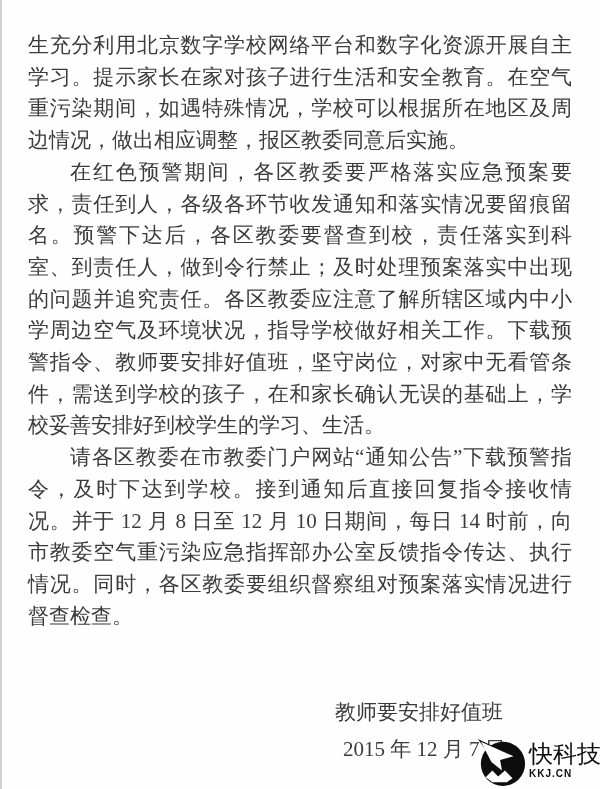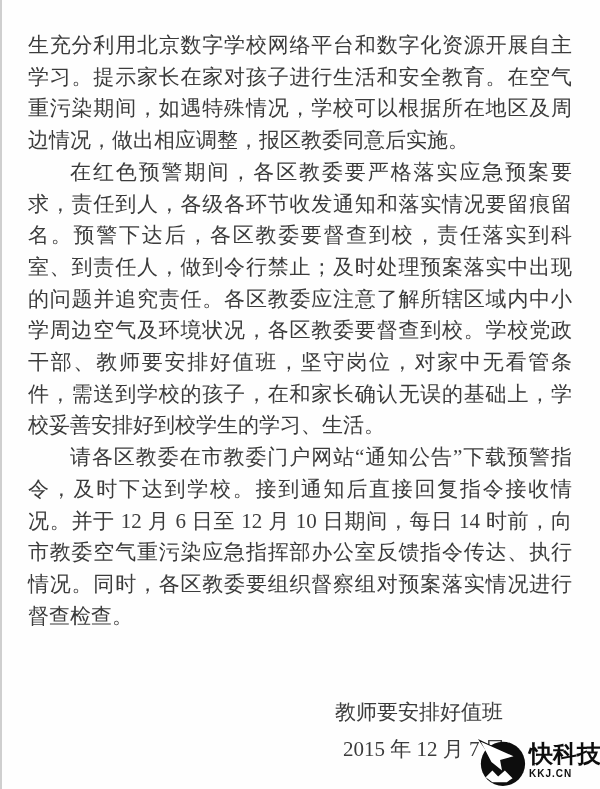--- a/index.html
+++ b/index.html
@@ -105,7 +105,7 @@
 
   <div class="content">
     <p class="par">生充分利用北京数字学校网络平台和数字化资源开展自主学习。提示家长在家对孩子进行生活和安全教育。在空气重污染期间，如遇特殊情况，学校可以根据所在地区及周边情况，做出相应调整，报区教委同意后实施。</p>
-    <p class="par indent">在红色预警期间，各区教委要严格落实应急预案要求，责任到人，各级各环节收发通知和落实情况要留痕留名。预警下达后，各区教委要督查到校，责任落实到科室、到责任人，做到令行禁止；及时处理预案落实中出现的问题并追究责任。各区教委应注意了解所辖区域内中小学周边空气及环境状况，各区教委要督查到校。学校党政干部、教师要安排好值班，坚守岗位，对家中无看管条件，需送到学校的孩子，在和家长确认无误的基础上，学校妥善安排好到校学生的学习、生活。</p>
+    <p class="par indent">在红色预警期间，各区教委要严格落实应急预案要求，责任到人，各级各环节收发通知和落实情况要留痕留名。预警下达后，各区教委要督查到校，责任落实到科室、到责任人，做到令行禁止；及时处理预案落实中出现的问题并追究责任。各区教委应注意了解所辖区域内中小学周边空气及环境状况，指导学校做好相关工作。下载预警指令、教师要安排好值班，坚守岗位，对家中无看管条件，需送到学校的孩子，在和家长确认无误的基础上，学校妥善安排好到校学生的学习、生活。</p>
     <p class="par indent">请各区教委在市教委门户网站“通知公告”下载预警指令，及时下达到学校。接到通知后直接回复指令接收情况。并于 12 月 6 日至 12 月 10 日期间，每日 14 时前，向市教委空气重污染应急指挥部办公室反馈指令传达、执行情况。同时，各区教委要组织督察组对预案落实情况进行督查检查。</p>
   </div>
 

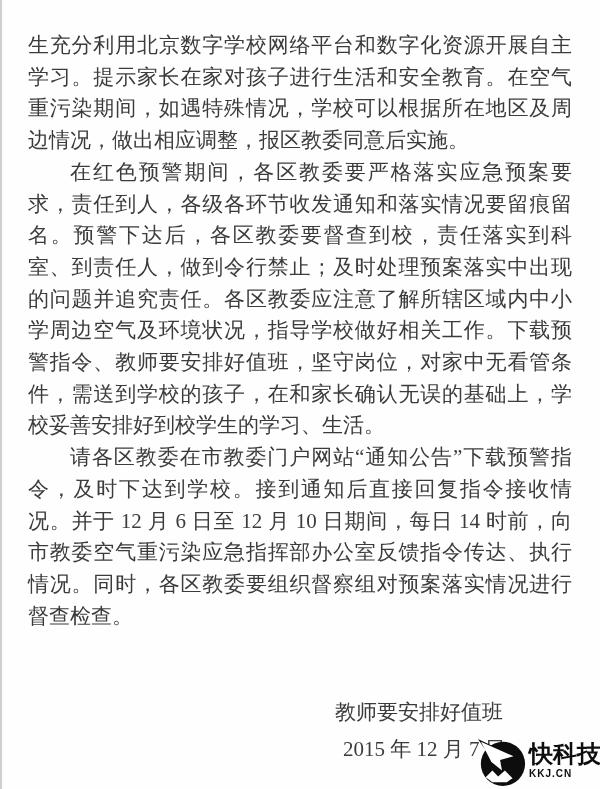--- a/index.html
+++ b/index.html
@@ -106,7 +106,7 @@
   <div class="content">
     <p class="par">生充分利用北京数字学校网络平台和数字化资源开展自主学习。提示家长在家对孩子进行生活和安全教育。在空气重污染期间，如遇特殊情况，学校可以根据所在地区及周边情况，做出相应调整，报区教委同意后实施。</p>
     <p class="par indent">在红色预警期间，各区教委要严格落实应急预案要求，责任到人，各级各环节收发通知和落实情况要留痕留名。预警下达后，各区教委要督查到校，责任落实到科室、到责任人，做到令行禁止；及时处理预案落实中出现的问题并追究责任。各区教委应注意了解所辖区域内中小学周边空气及环境状况，指导学校做好相关工作。下载预警指令、教师要安排好值班，坚守岗位，对家中无看管条件，需送到学校的孩子，在和家长确认无误的基础上，学校妥善安排好到校学生的学习、生活。</p>
-    <p class="par indent">请各区教委在市教委门户网站“通知公告”下载预警指令，及时下达到学校。接到通知后直接回复指令接收情况。并于 12 月 6 日至 12 月 10 日期间，每日 14 时前，向市教委空气重污染应急指挥部办公室反馈指令传达、执行情况。同时，各区教委要组织督察组对预案落实情况进行督查检查。</p>
+    <p class="par indent">请各区教委在市教委门户网站“通知公告”下载预警指令，及时下达到学校。接到通知后直接回复指令接收情况。并于 12 月 8 日至 12 月 10 日期间，每日 14 时前，向市教委空气重污染应急指挥部办公室反馈指令传达、执行情况。同时，各区教委要组织督察组对预案落实情况进行督查检查。</p>
   </div>
 
   <div class="sig-org">教师要安排好值班</div>

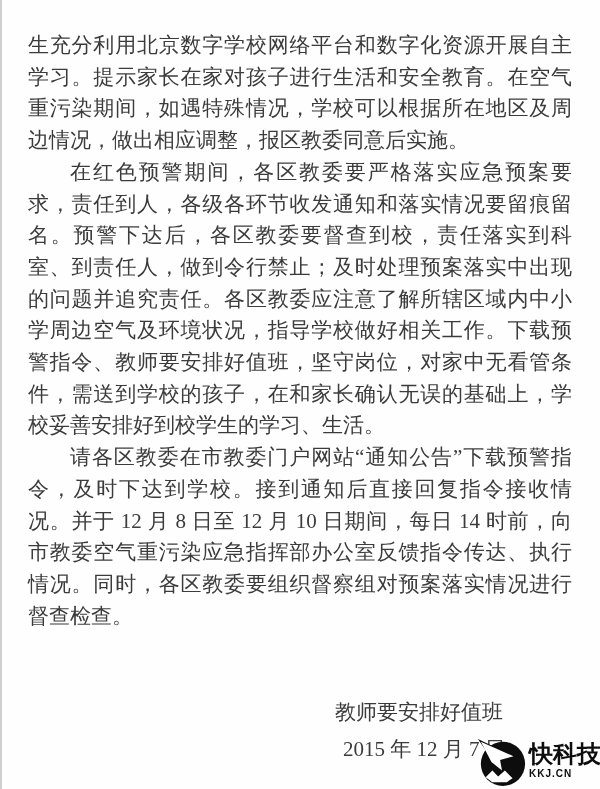--- a/index.html
+++ b/index.html
@@ -83,7 +83,7 @@
   }
   .wm-brand {
     font-size: 24px;
-    font-weight: 700;
+    font-weight: 400;
     line-height: 25px;
     letter-spacing: 0px;
     white-space: nowrap;

